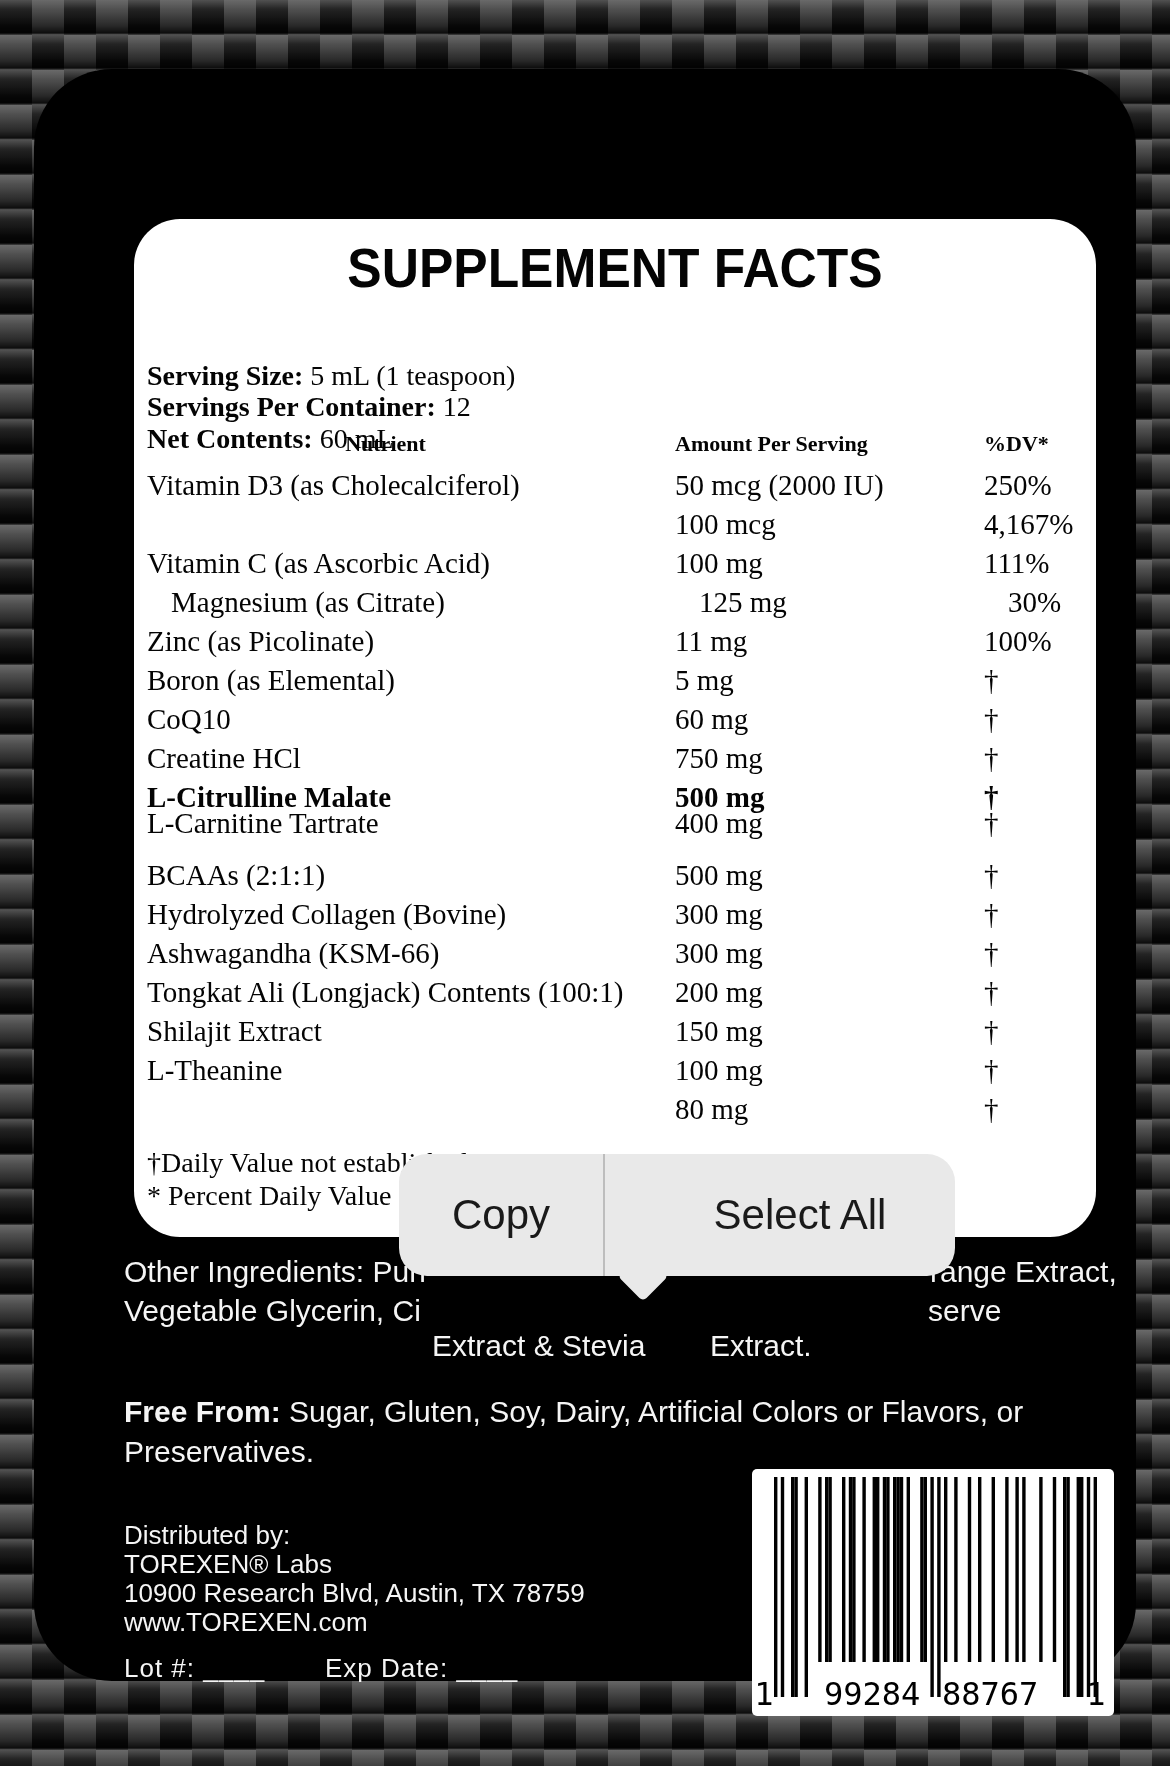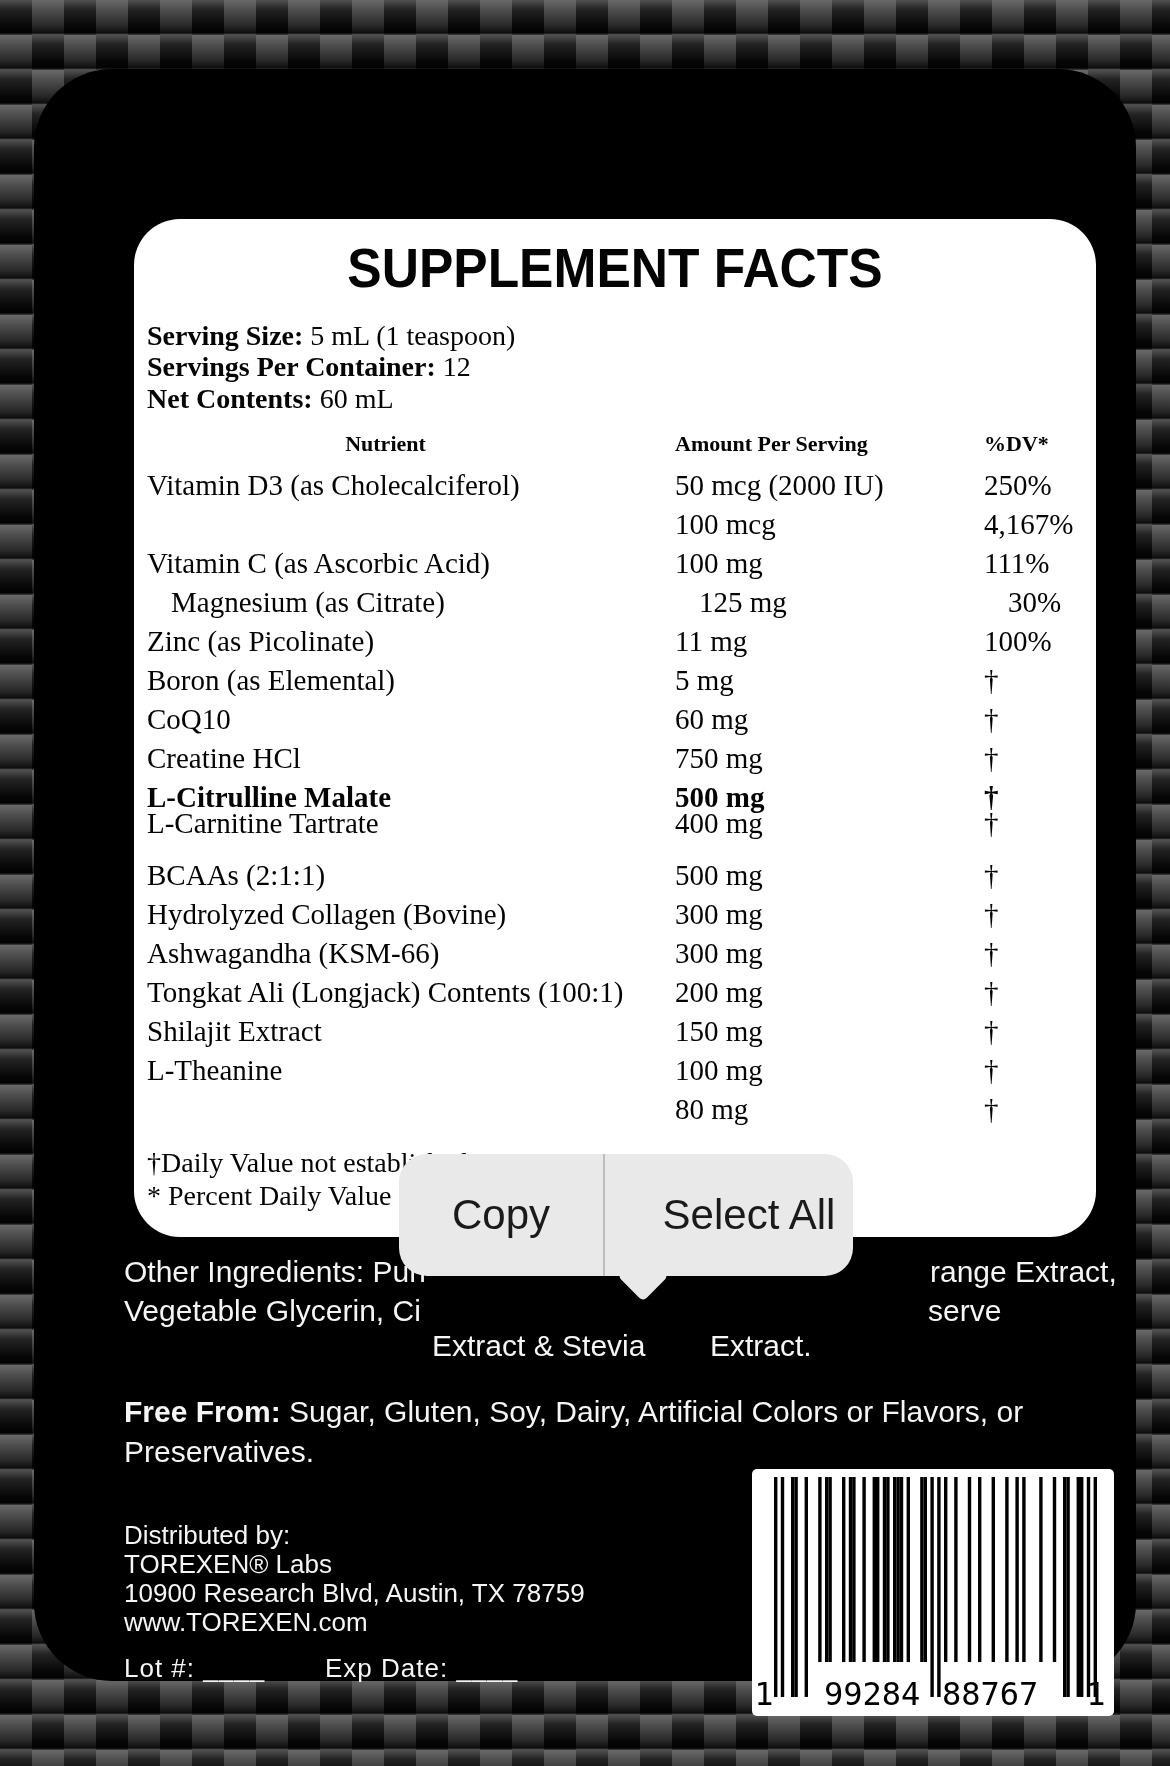--- a/index.html
+++ b/index.html
@@ -25,7 +25,7 @@
     font-family:"Liberation Sans","DejaVu Sans",sans-serif;
     font-weight:bold;font-size:56px;letter-spacing:0px;
     transform:scaleX(0.92);transform-origin:center;white-space:nowrap;}
-  .serving-line{position:absolute;left:13px;font-size:28px;white-space:nowrap;}
+  .serving-line{position:absolute;left:13px;font-size:28px;white-space:nowrap;margin-top:40px;}
   .serving-line b{margin-right:7px;}
   .sv1{top:101px}.sv2{top:132px}.sv3{top:164px}
   .thead span{position:absolute;font-weight:bold;font-size:22px;white-space:nowrap;}

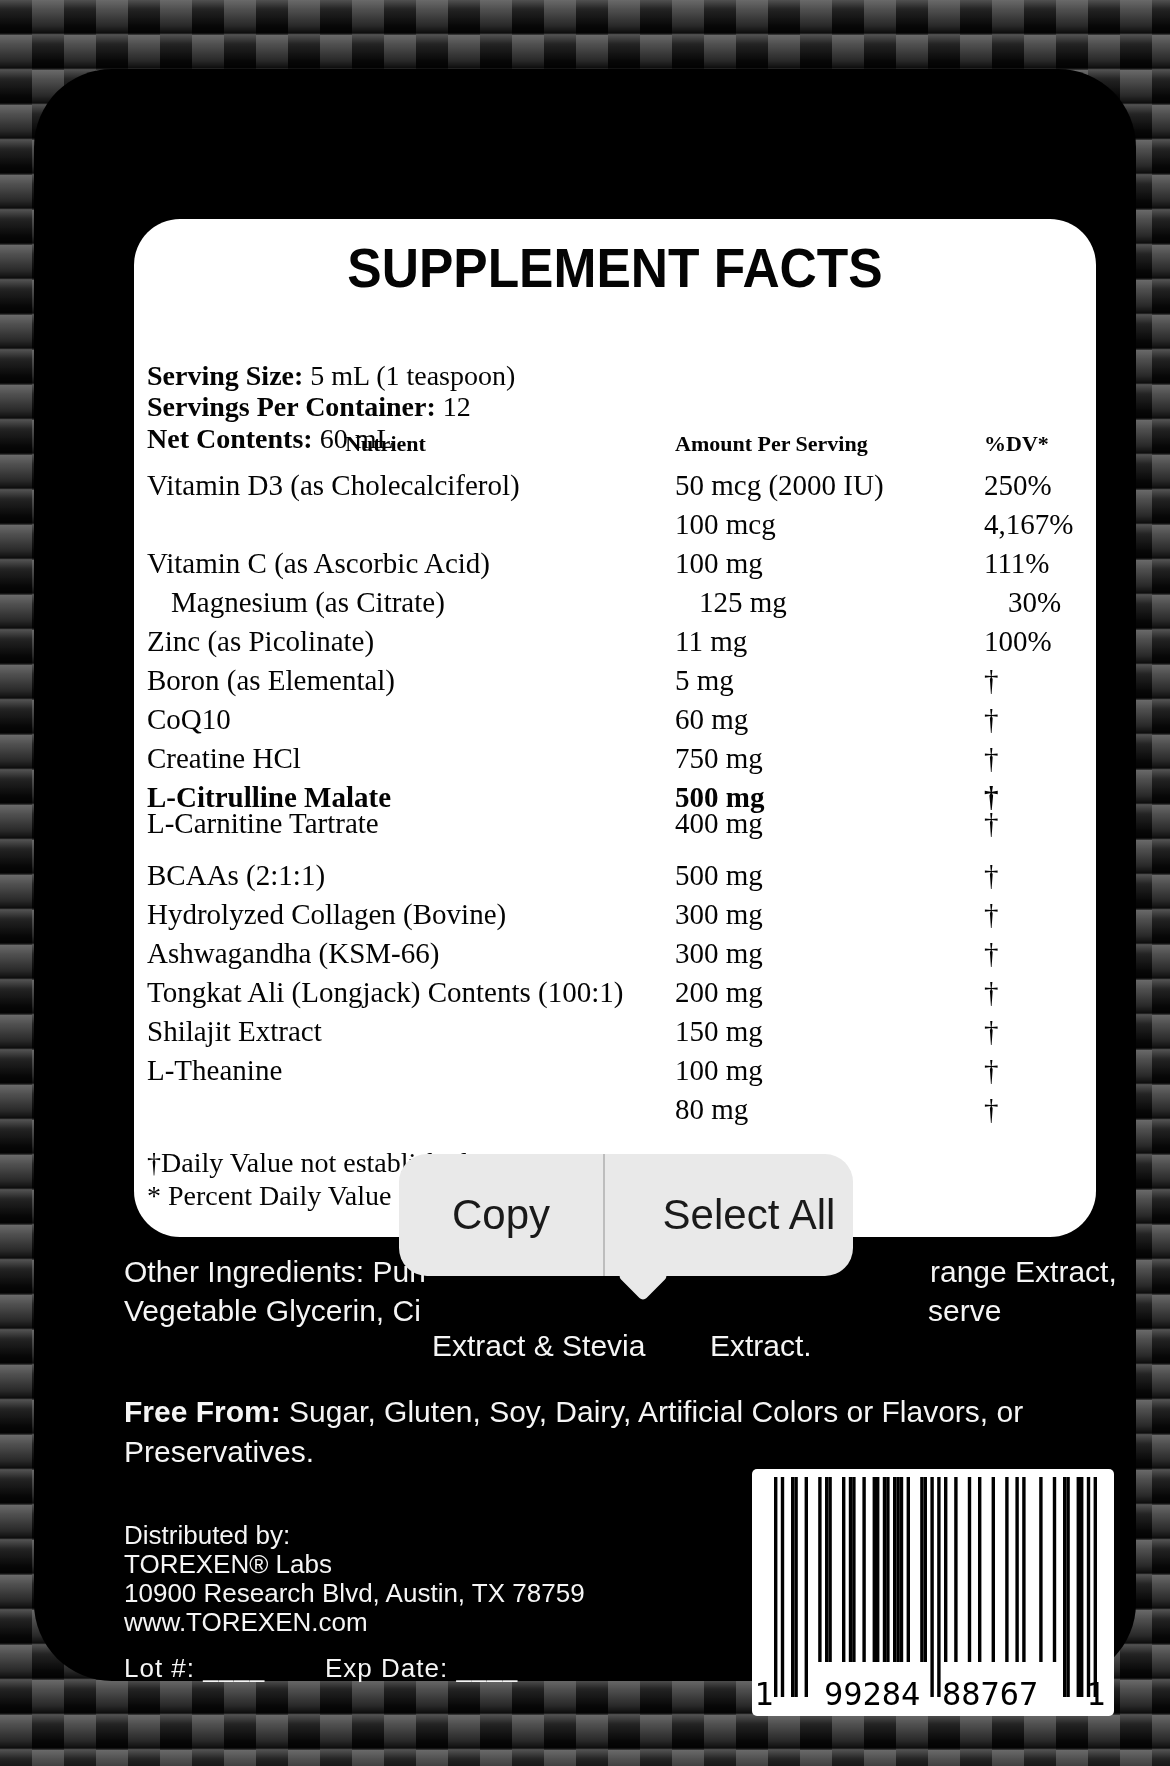--- a/index.html
+++ b/index.html
@@ -63,7 +63,7 @@
   .context-menu{position:absolute;left:399px;top:1154px;width:494px;height:150px;z-index:5;}
   .menu-pointer{position:absolute;left:226px;top:104px;width:36px;height:36px;
     background:var(--menu_bg,#e9e9e9);transform:rotate(45deg);border-radius:5px;z-index:1;}
-  .menu-body{position:absolute;left:0;top:0;width:454px;height:122px;
+  .menu-body{position:absolute;left:0;top:0;width:556px;height:122px;
     background:var(--menu_bg,#e9e9e9);border-radius:28px;display:flex;z-index:2;overflow:hidden;}
   .menu-item{appearance:none;border:none;background:transparent;margin:0;padding:0;
     font-family:"Liberation Sans","DejaVu Sans",sans-serif;font-size:42px;

